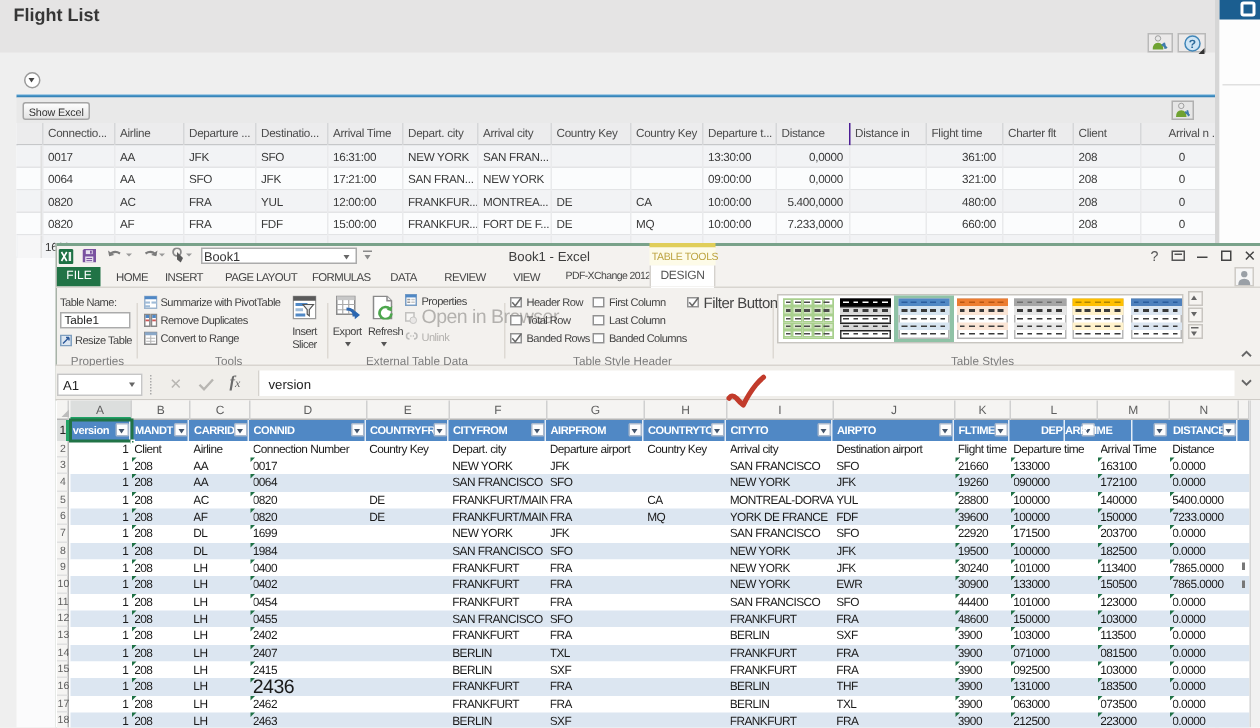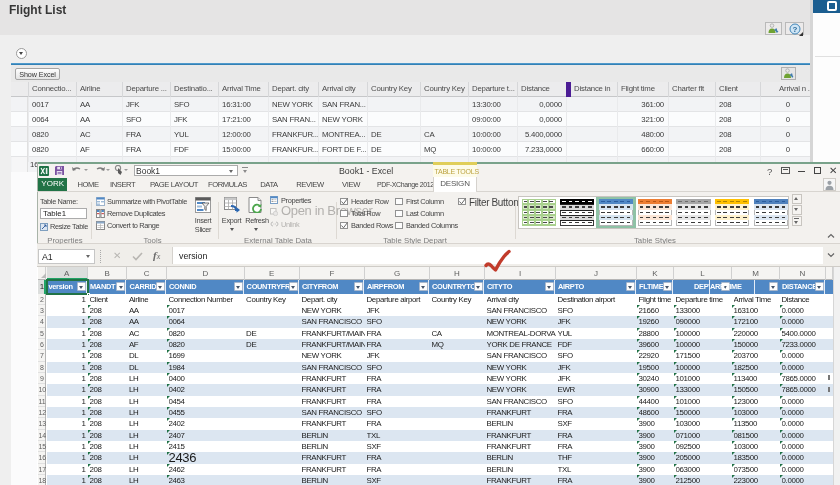--- a/index.html
+++ b/index.html
@@ -45,7 +45,7 @@
 <div class="a" style="left:420px;top:82px;width:48px;height:14.5px;border-left:1px solid #d6d7d9;font-size:7.8px;letter-spacing:-0.2px;color:#4c4c4c;line-height:14px;padding-left:3px;white-space:nowrap;overflow:hidden">Country Key</div>
 <div class="a" style="left:468px;top:82px;width:49px;height:14.5px;border-left:1px solid #d6d7d9;font-size:7.8px;letter-spacing:-0.2px;color:#4c4c4c;line-height:14px;padding-left:3px;white-space:nowrap;overflow:hidden">Departure t...</div>
 <div class="a" style="left:517px;top:82px;width:49px;height:14.5px;border-left:1px solid #d6d7d9;font-size:7.8px;letter-spacing:-0.2px;color:#4c4c4c;line-height:14px;padding-left:3px;white-space:nowrap;overflow:hidden">Distance</div>
-<div class="a" style="left:566px;top:82px;width:51px;height:14.5px;border-left:5px solid #4c1d95;font-size:7.8px;letter-spacing:-0.2px;color:#4c4c4c;line-height:14px;padding-left:3px;white-space:nowrap;overflow:hidden">Distance in</div>
+<div class="a" style="left:566px;top:82px;width:51px;height:14.5px;border-left:1px solid #4c1d95;font-size:7.8px;letter-spacing:-0.2px;color:#4c4c4c;line-height:14px;padding-left:3px;white-space:nowrap;overflow:hidden">Distance in</div>
 <div class="a" style="left:617px;top:82px;width:51px;height:14.5px;border-left:1px solid #d6d7d9;font-size:7.8px;letter-spacing:-0.2px;color:#4c4c4c;line-height:14px;padding-left:3px;white-space:nowrap;overflow:hidden">Flight time</div>
 <div class="a" style="left:668px;top:82px;width:47px;height:14.5px;border-left:1px solid #d6d7d9;font-size:7.8px;letter-spacing:-0.2px;color:#4c4c4c;line-height:14px;padding-left:3px;white-space:nowrap;overflow:hidden">Charter flt</div>
 <div class="a" style="left:715px;top:82px;width:45px;height:14.5px;border-left:1px solid #d6d7d9;font-size:7.8px;letter-spacing:-0.2px;color:#4c4c4c;line-height:14px;padding-left:3px;white-space:nowrap;overflow:hidden">Client</div>

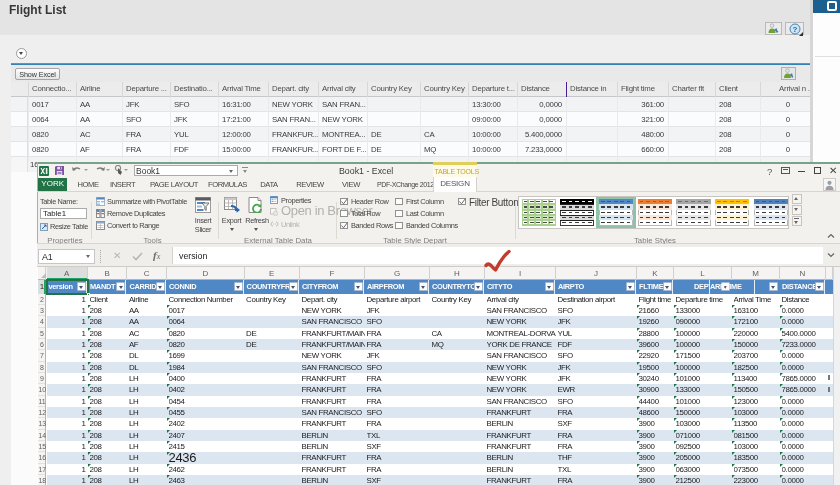--- a/index.html
+++ b/index.html
@@ -200,7 +200,7 @@
     <circle cx="5.5" cy="3.8" r="2.1" fill="#9aa0a6"></circle>
     <path d="M1.5 11 Q1.5 6.8 5.5 6.8 Q9.5 6.8 9.5 11 Z" fill="#9aa0a6"></path>
   </svg>
-<div class="a" style="left:38.4px;top:178px;width:28.6px;height:12.8px;background:#217346;color:#fff;font-size:8px;text-align:center;line-height:12.8px">YORK</div>
+<div class="a" style="left:38.4px;top:178px;width:28.6px;height:12.8px;background:#217346;color:#fff;font-size:8px;text-align:center;line-height:12.8px">FILE</div>
 <div class="a" style="left:75px;top:178px;width:26px;height:13px;font-size:7.6px;letter-spacing:-0.4px;color:#464646;line-height:13px;text-align:center;white-space:nowrap">HOME</div>
 <div class="a" style="left:110px;top:178px;width:24px;height:13px;font-size:7.6px;letter-spacing:-0.4px;color:#464646;line-height:13px;text-align:center;white-space:nowrap">INSERT</div>
 <div class="a" style="left:150px;top:178px;width:43px;height:13px;font-size:7.6px;letter-spacing:-0.4px;color:#464646;line-height:13px;text-align:center;white-space:nowrap">PAGE LAYOUT</div>

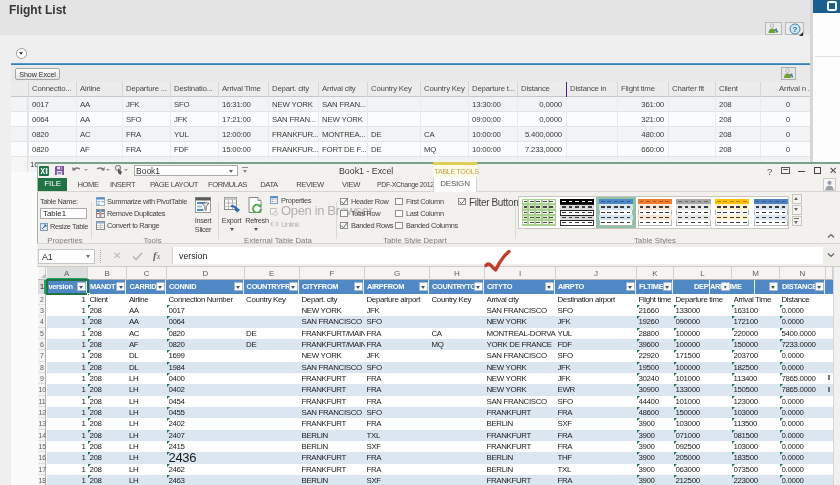--- a/index.html
+++ b/index.html
@@ -319,7 +319,7 @@
     <path d="M1.5 4.5 L3.5 6.8 L7.5 1.5" stroke="#6a6a6a" stroke-width="1.0" fill="none"></path>
   </svg>
 <div class="a" style="left:469px;top:196.5px;font-size:10px;letter-spacing:-0.35px;color:#444;white-space:nowrap">Filter Button</div>
-<div class="a" style="left:355px;top:236px;width:120px;text-align:center;font-size:7.8px;color:#7c7c7c">Table Style Depart</div>
+<div class="a" style="left:355px;top:236px;width:120px;text-align:center;font-size:7.8px;color:#7c7c7c">Table Style Header</div>
 <div class="a" style="left:517.5px;top:195.5px;width:271px;height:33px;background:#fff;border:1px solid #c8c5c0"></div>
 <div class="a" style="left:521.5px;top:199.0px;width:34.3px;height:26.5px;background:#fff;border:1px solid #a9d08e"></div>
 <div class="a" style="left:521.5px;top:199.0px;width:6.86px;height:5.3px;border:0.5px solid #a9d08e"></div>

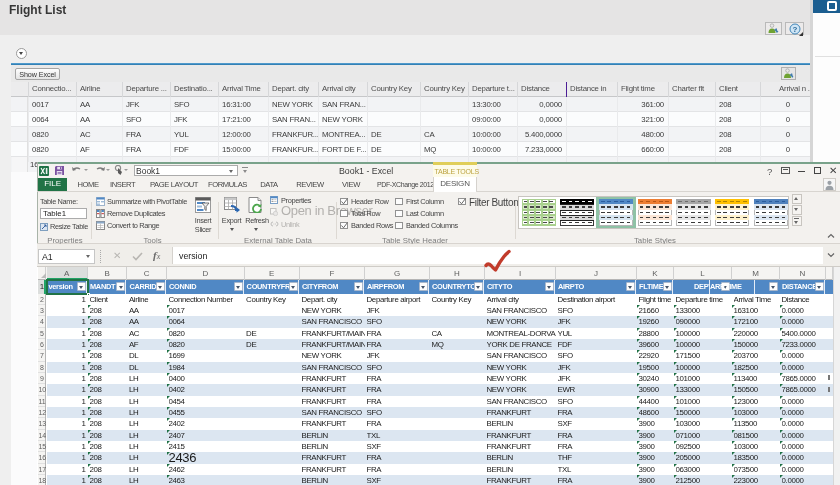--- a/index.html
+++ b/index.html
@@ -733,7 +733,7 @@
 <div class="a" style="left:637px;top:327.55px;width:0;height:0;border-right:3px solid transparent;border-top:3px solid #1e7145"></div>
 <div class="a" style="left:675.5px;top:327.55px;width:56.5px;height:11.35px;font-size:7.9px;letter-spacing:-0.35px;color:#1a1a1a;line-height:11.35px;white-space:nowrap;overflow:hidden">100000</div>
 <div class="a" style="left:674px;top:327.55px;width:0;height:0;border-right:3px solid transparent;border-top:3px solid #1e7145"></div>
-<div class="a" style="left:733.5px;top:327.55px;width:46.5px;height:11.35px;font-size:7.9px;letter-spacing:-0.35px;color:#1a1a1a;line-height:11.35px;white-space:nowrap;overflow:hidden">220000</div>
+<div class="a" style="left:733.5px;top:327.55px;width:46.5px;height:11.35px;font-size:7.9px;letter-spacing:-0.35px;color:#1a1a1a;line-height:11.35px;white-space:nowrap;overflow:hidden">140000</div>
 <div class="a" style="left:732px;top:327.55px;width:0;height:0;border-right:3px solid transparent;border-top:3px solid #1e7145"></div>
 <div class="a" style="left:781.5px;top:327.55px;width:44.5px;height:11.35px;font-size:7.9px;letter-spacing:-0.35px;color:#1a1a1a;line-height:11.35px;white-space:nowrap;overflow:hidden">5400.0000</div>
 <div class="a" style="left:780px;top:327.55px;width:0;height:0;border-right:3px solid transparent;border-top:3px solid #1e7145"></div>

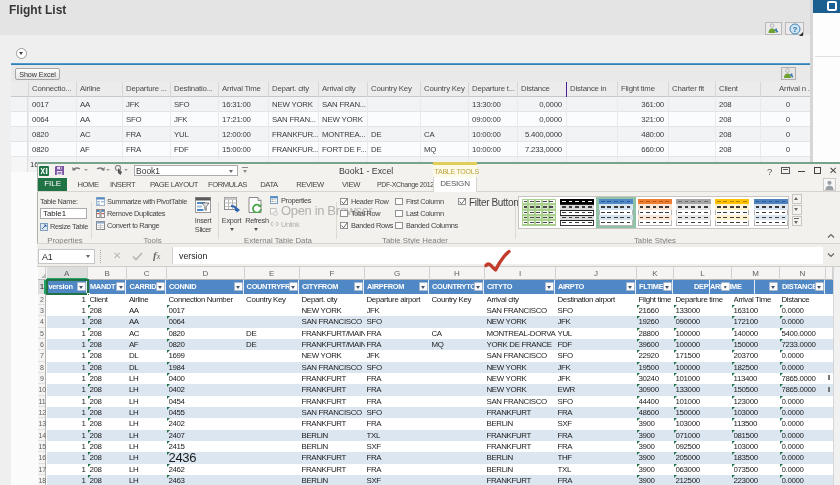--- a/index.html
+++ b/index.html
@@ -942,7 +942,7 @@
 <div class="a" style="left:557.5px;top:452.4px;width:79.5px;height:11.35px;font-size:7.9px;letter-spacing:-0.35px;color:#1a1a1a;line-height:11.35px;white-space:nowrap;overflow:hidden">THF</div>
 <div class="a" style="left:638.5px;top:452.4px;width:35.5px;height:11.35px;font-size:7.9px;letter-spacing:-0.35px;color:#1a1a1a;line-height:11.35px;white-space:nowrap;overflow:hidden">3900</div>
 <div class="a" style="left:637px;top:452.4px;width:0;height:0;border-right:3px solid transparent;border-top:3px solid #1e7145"></div>
-<div class="a" style="left:675.5px;top:452.4px;width:56.5px;height:11.35px;font-size:7.9px;letter-spacing:-0.35px;color:#1a1a1a;line-height:11.35px;white-space:nowrap;overflow:hidden">205000</div>
+<div class="a" style="left:675.5px;top:452.4px;width:56.5px;height:11.35px;font-size:7.9px;letter-spacing:-0.35px;color:#1a1a1a;line-height:11.35px;white-space:nowrap;overflow:hidden">131000</div>
 <div class="a" style="left:674px;top:452.4px;width:0;height:0;border-right:3px solid transparent;border-top:3px solid #1e7145"></div>
 <div class="a" style="left:733.5px;top:452.4px;width:46.5px;height:11.35px;font-size:7.9px;letter-spacing:-0.35px;color:#1a1a1a;line-height:11.35px;white-space:nowrap;overflow:hidden">183500</div>
 <div class="a" style="left:732px;top:452.4px;width:0;height:0;border-right:3px solid transparent;border-top:3px solid #1e7145"></div>

